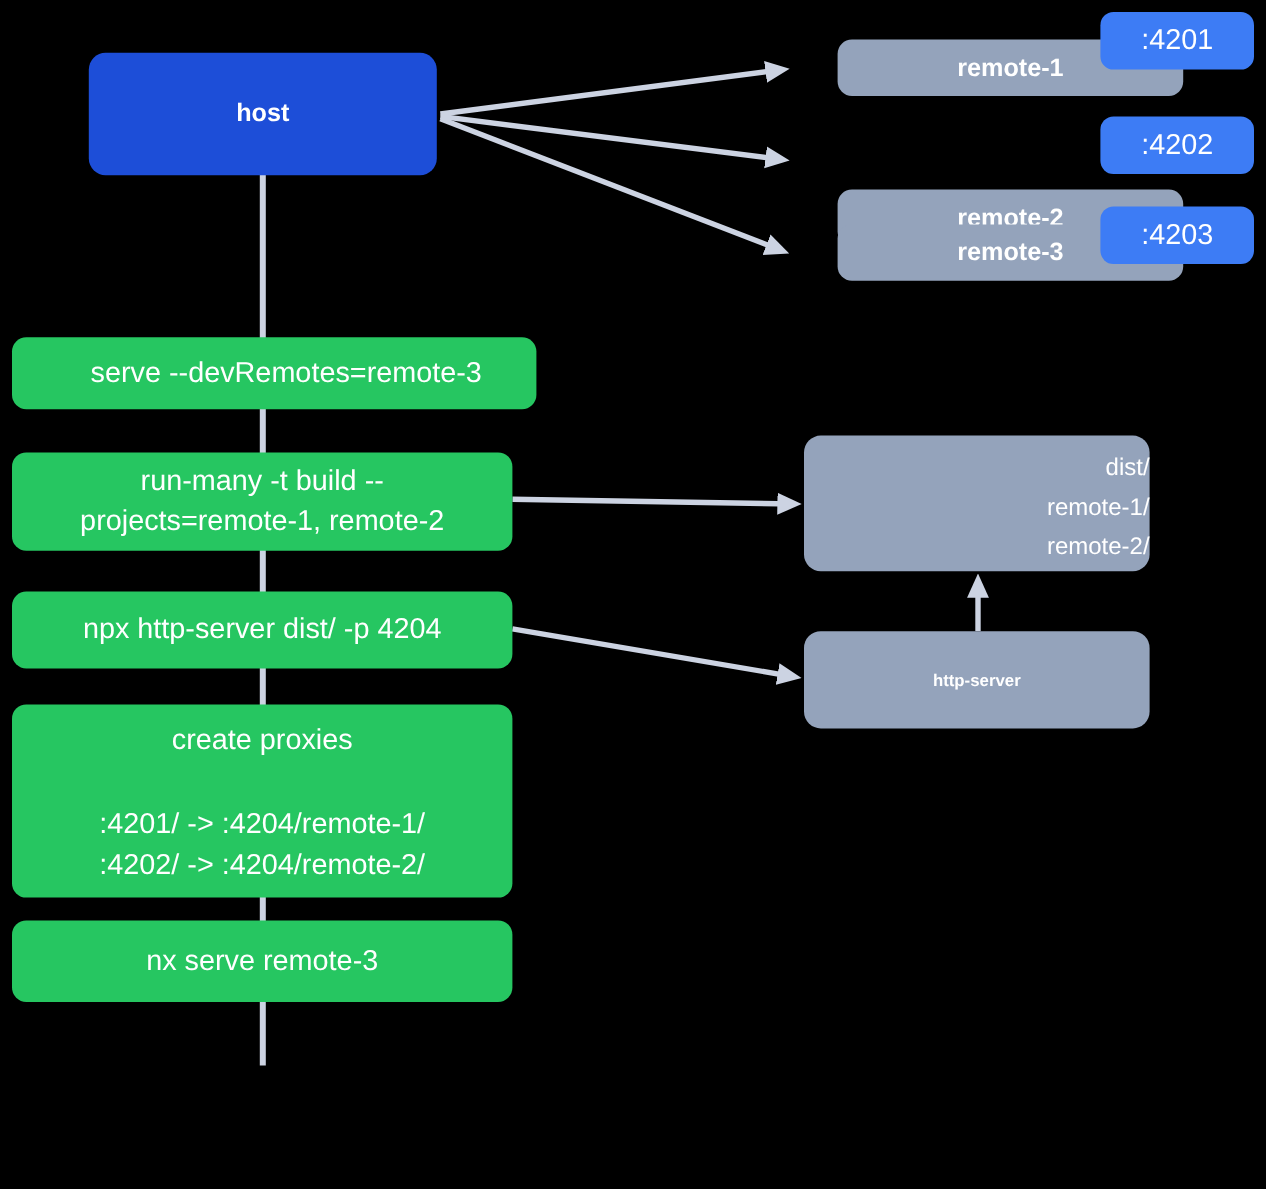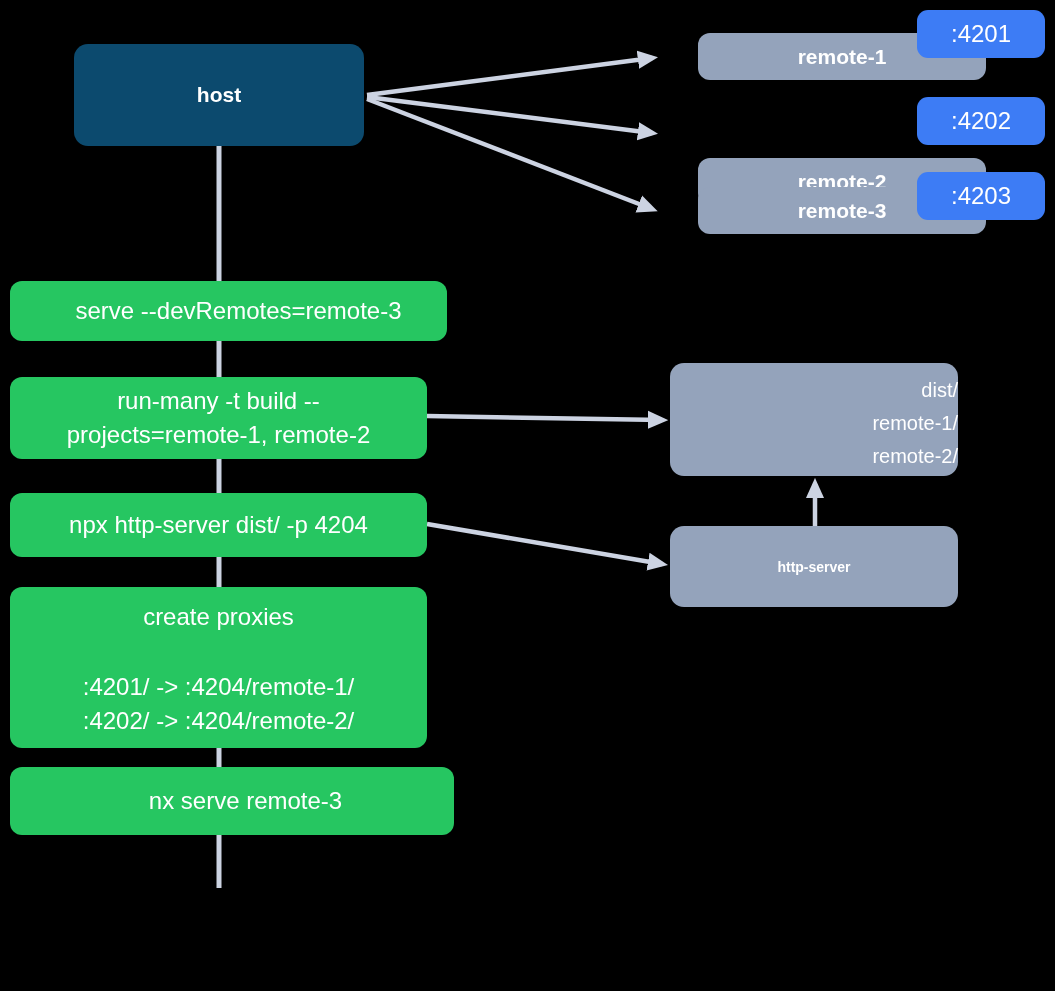--- a/index.html
+++ b/index.html
@@ -32,7 +32,7 @@
   }
   .node-host {
     left: 74px; top: 44px; width: 290px; height: 102px;
-    background: #0c4a6e;
+    background: #1d4ed8;
     border-radius: 14px;
     font-size: 21px; font-weight: 700;
   }

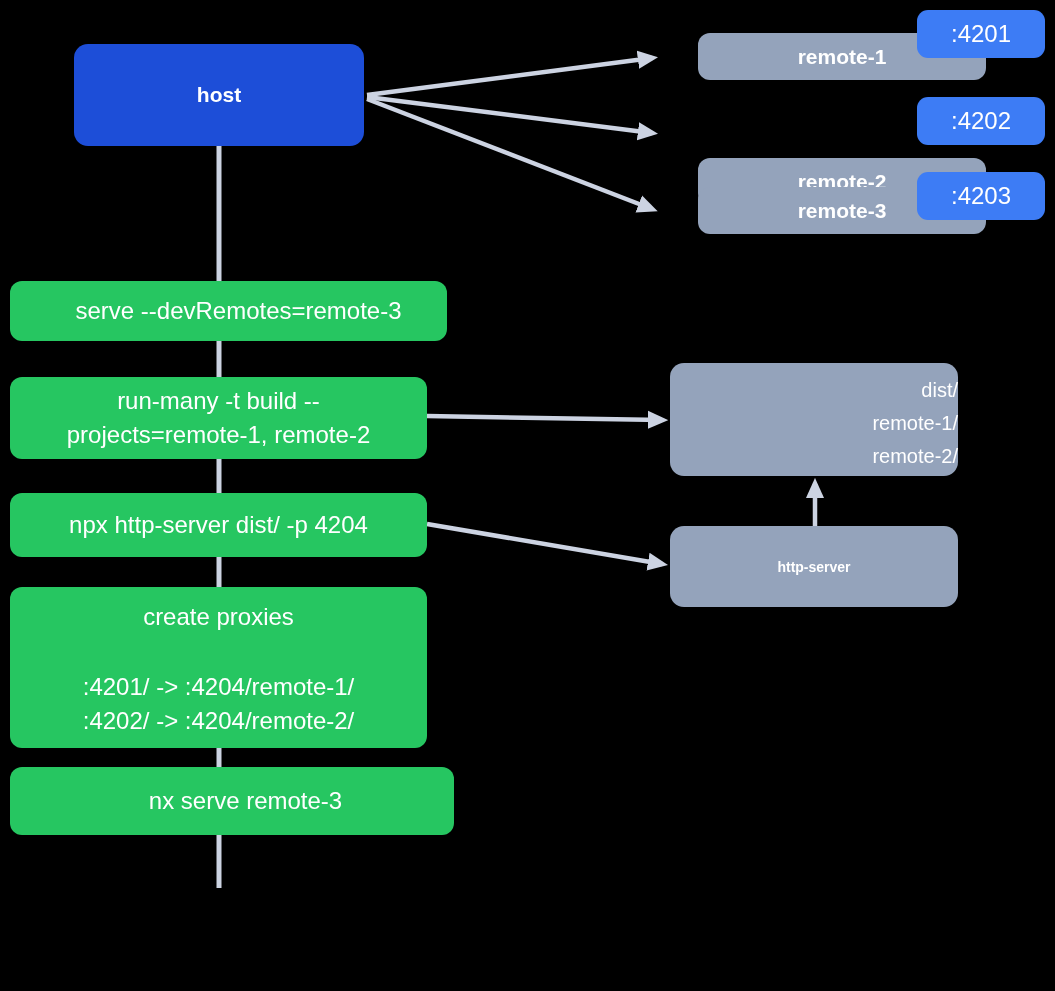--- a/index.html
+++ b/index.html
@@ -83,7 +83,7 @@
   .cmd.c1 { top: 377px; height: 82px; }
   .cmd.c2 { top: 493px; height: 64px; }
   .cmd.c3 { top: 587px; height: 148px; justify-content: flex-start; padding-top: 13px; }
-  .cmd.c4 { top: 767px; height: 68px; padding-left: 27px; }
+  .cmd.c4 { top: 767px; height: 68px; }
   .cmd .spacer { height: 36px; }
   .node-dist {
     left: 670px; top: 363px; width: 288px; height: 113px;

